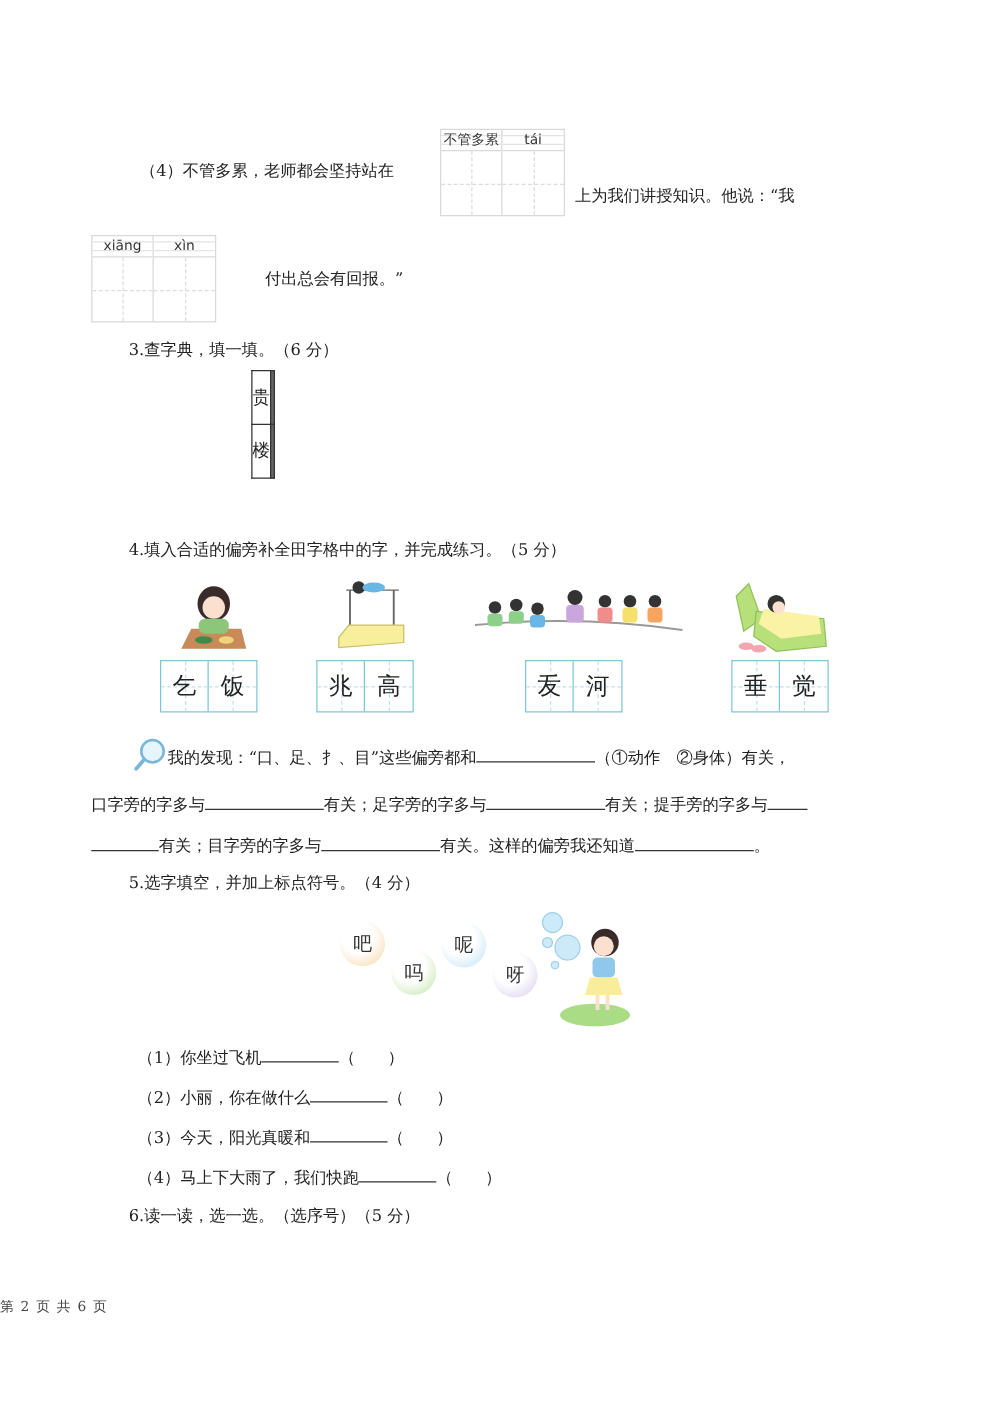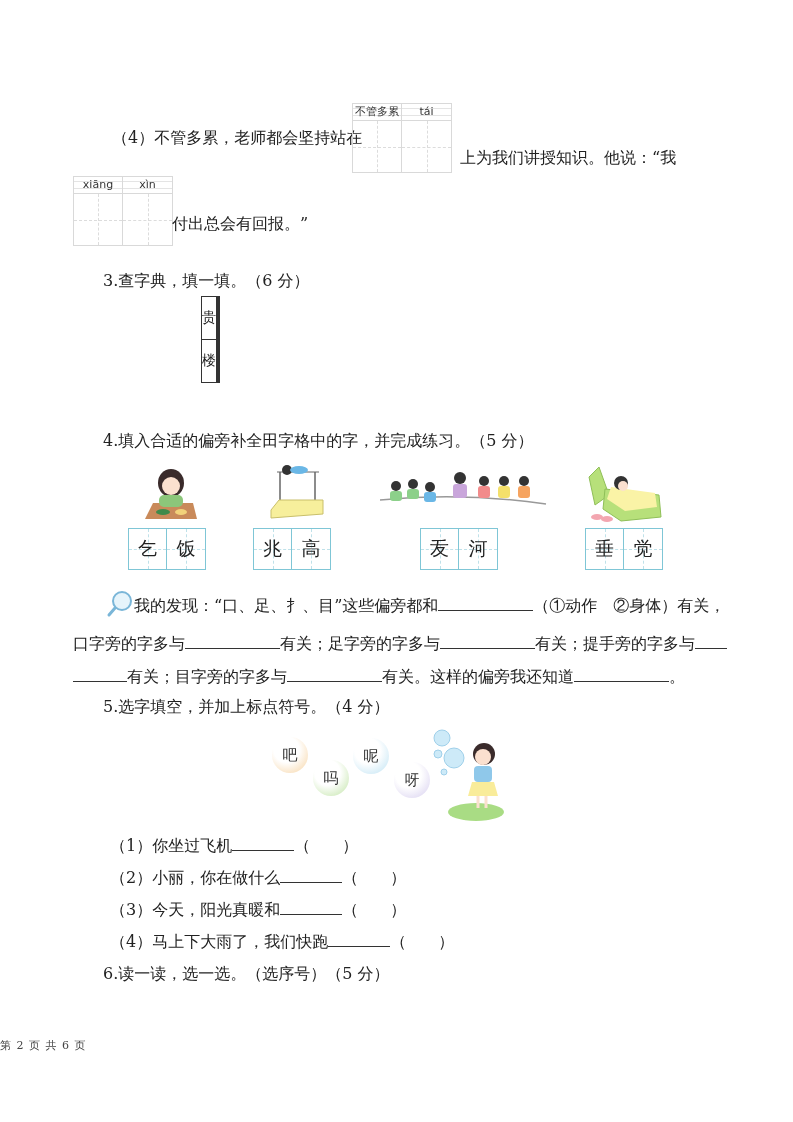--- a/index.html
+++ b/index.html
@@ -6,7 +6,7 @@
   html, body { width: 793px; height: 1122px; background: #ffffff; }
   body { position: relative; font-family: "DejaVu Serif", "Liberation Serif", serif; color: #222; font-size: 14px; overflow: hidden; }
   .abs { position: absolute; }
-  .line { white-space: nowrap; font-size: 16px; color: #222; }
+  .line { white-space: nowrap; font-size: 13px; color: #222; }
 
   
   .py-grid { position: absolute; border: 1px solid #d9d9d9; display: flex; }

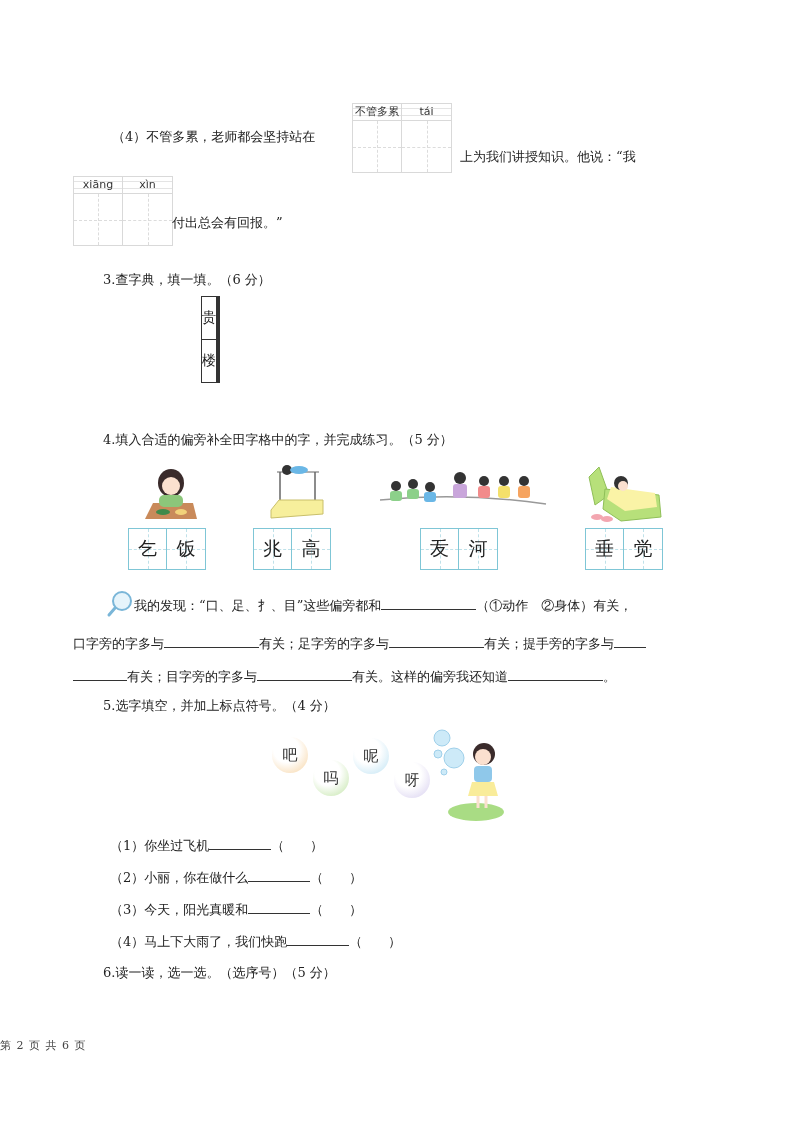--- a/index.html
+++ b/index.html
@@ -60,7 +60,7 @@
 
 <div class="abs line" style="left:460px; top:128px;margin-top:20px;">上为我们讲授知识。他说：“我</div>
 
-<div class="py-grid" style="left:73px; top:176px;">
+<div class="py-grid" style="left:73px; top:188px;">
   <div class="py-cell">
     <div class="py-top"><span>xiāng</span></div>
     <div class="py-box"></div>

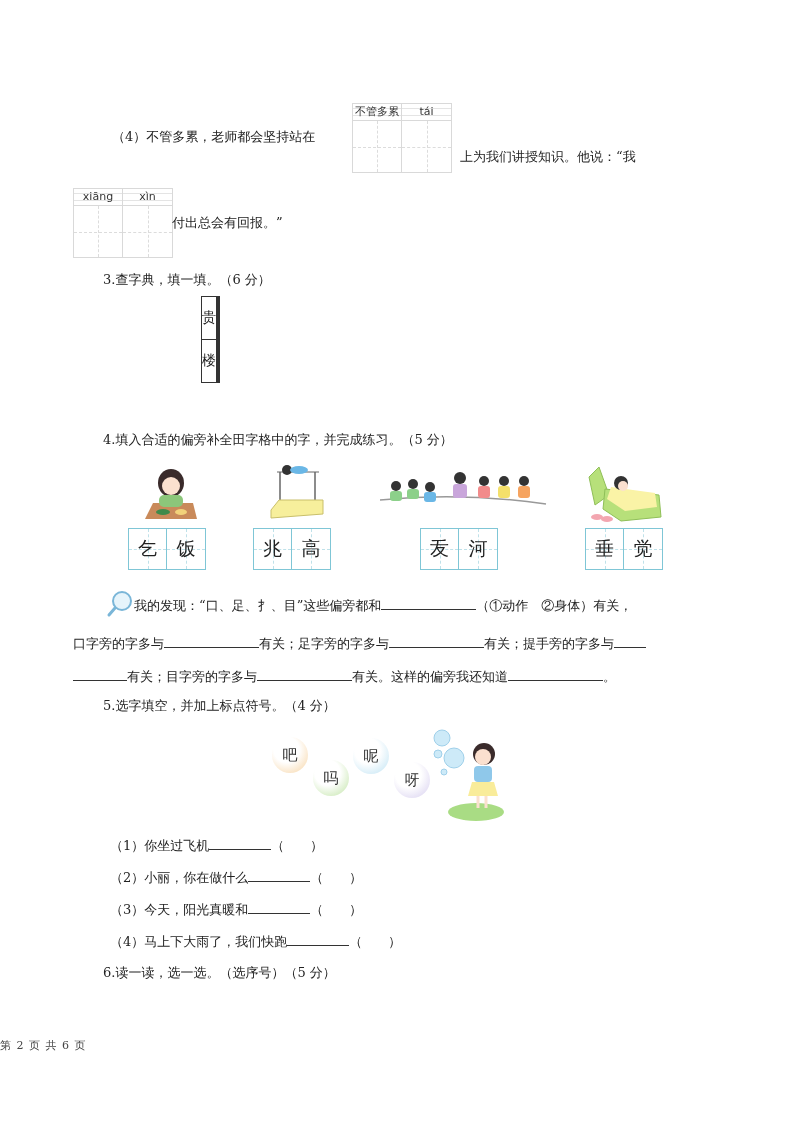--- a/index.html
+++ b/index.html
@@ -70,7 +70,7 @@
     <div class="py-box"></div>
   </div>
 </div>
-<div class="abs line" style="left:172px; top:214px;">付出总会有回报。”</div>
+<div class="abs line" style="left:172px; top:214px;padding-left:40px;">付出总会有回报。”</div>
 
 <div class="abs line" style="left:103px; top:271px;">3.查字典，填一填。（6 分）</div>
 <table class="dict">

